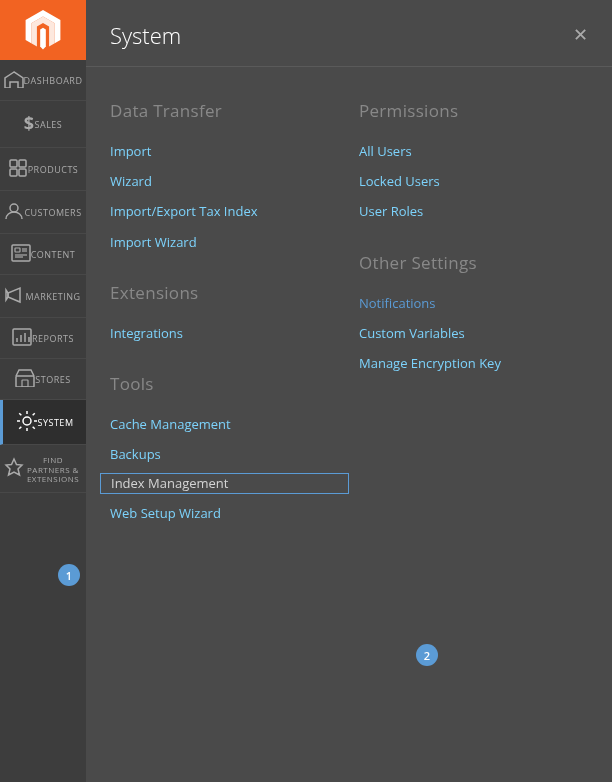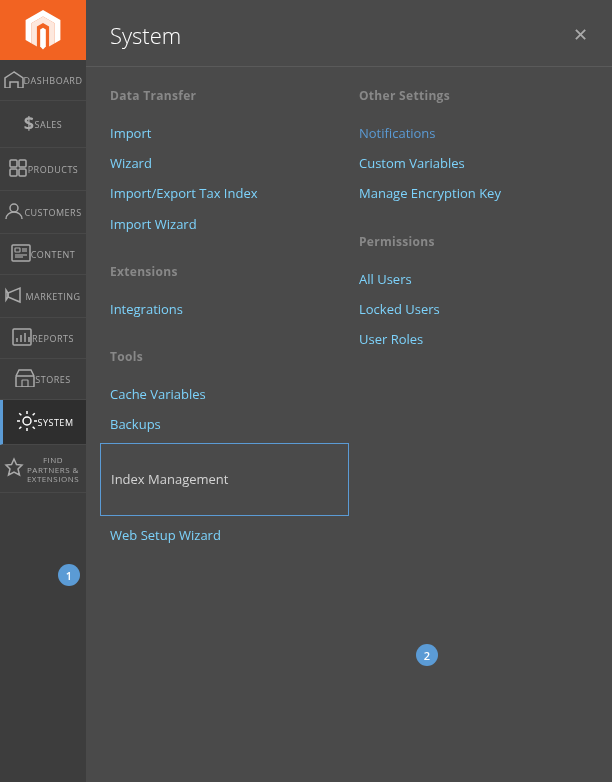--- a/index.html
+++ b/index.html
@@ -127,12 +127,12 @@
 
     .section-heading {
       color: #888;
-      font-size: 12px;
-      font-weight: 700;
+      font-size: 17px;
+      font-weight: 400;
       text-transform: none;
       letter-spacing: 0.3px;
       margin-bottom: 14px;
-      margin-top: 0;
+      margin-top: 12px;
     }
 
     .menu-link {

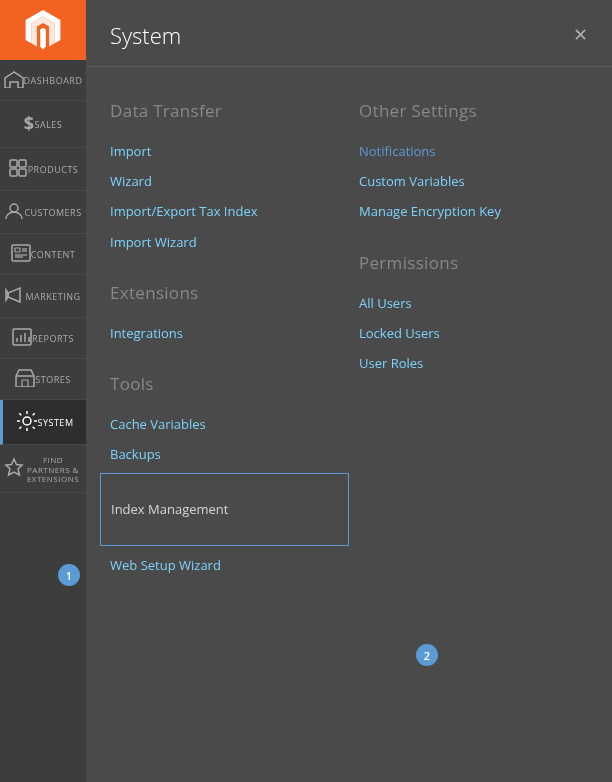--- a/index.html
+++ b/index.html
@@ -350,19 +350,19 @@
     <div class="panel-column">
 
       <div class="section-group">
+        <div class="section-heading">Permissions</div>
+        <a class="menu-link">All Users</a>
+        <a class="menu-link">Locked Users</a>
+        <a class="menu-link">User Roles</a>
+      </div>
+
+      <div class="section-group">
         <div class="section-heading">Other Settings</div>
         <a class="menu-link highlighted">Notifications</a>
         <a class="menu-link">Custom Variables</a>
         <a class="menu-link">Manage Encryption Key</a>
       </div>
 
-      <div class="section-group">
-        <div class="section-heading">Permissions</div>
-        <a class="menu-link">All Users</a>
-        <a class="menu-link">Locked Users</a>
-        <a class="menu-link">User Roles</a>
-      </div>
-
     </div>
   </div>
 </div>

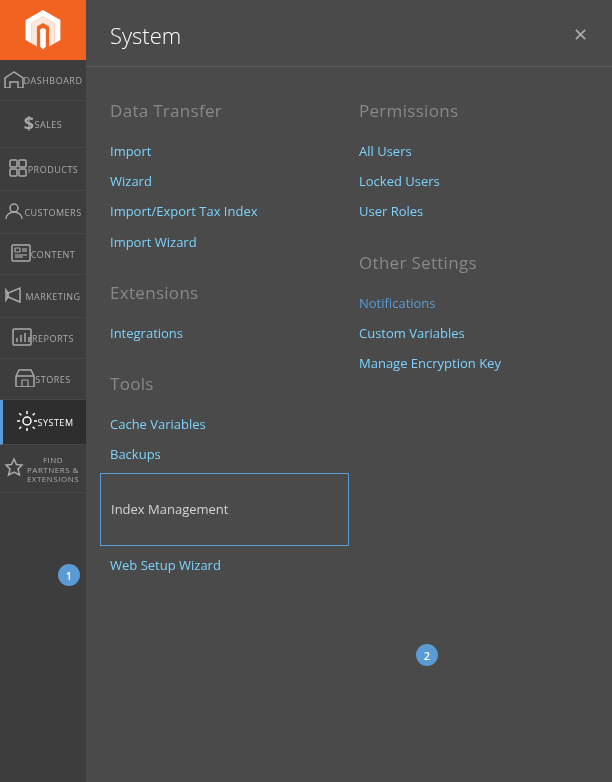--- a/index.html
+++ b/index.html
@@ -340,7 +340,7 @@
 
       <div class="section-group">
         <div class="section-heading">Tools</div>
-        <a class="menu-link">Cache Variables</a>
+        <a class="menu-link">Cache Management</a>
         <a class="menu-link">Backups</a>
         <a class="menu-link menu-link-box">Index Management</a>
         <a class="menu-link">Web Setup Wizard</a>

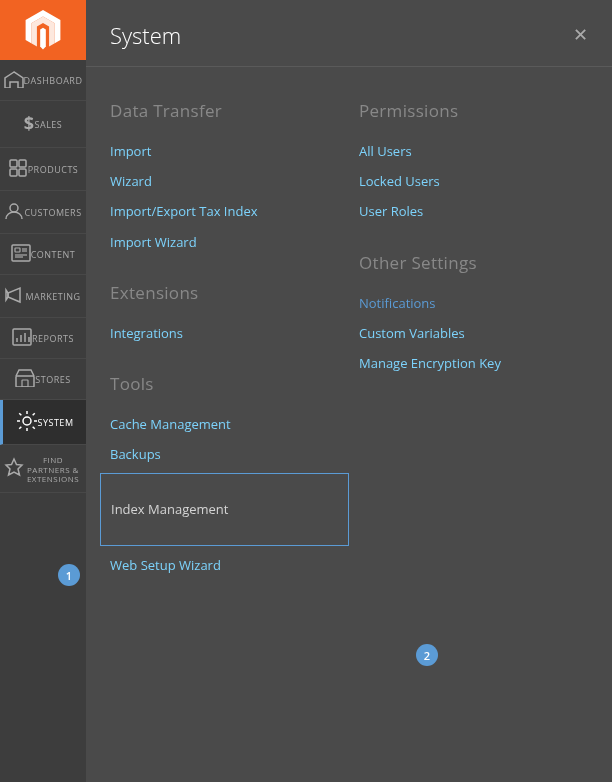--- a/index.html
+++ b/index.html
@@ -160,7 +160,7 @@
       color: #d4d4d4;
       font-size: 13px;
       text-decoration: none;
-      padding: 26px 10px;
+      padding: 0 10px;
       cursor: pointer;
       font-weight: 400;
       line-height: 1.4;

